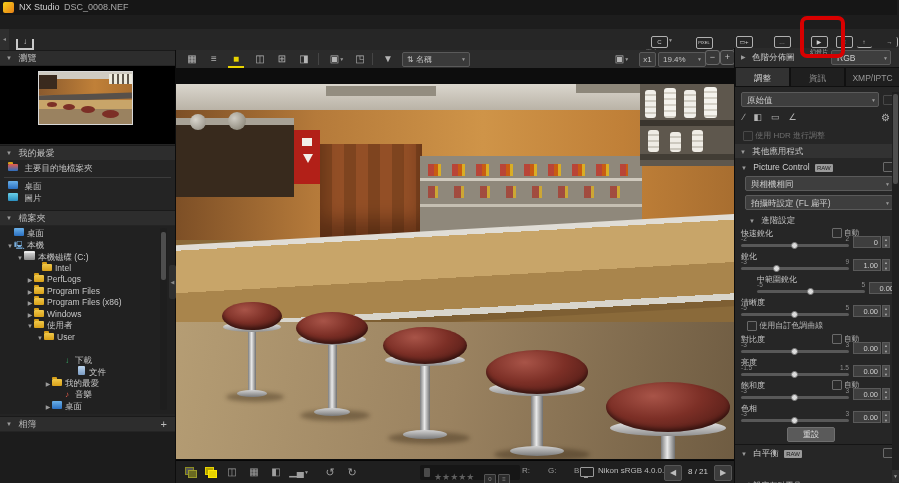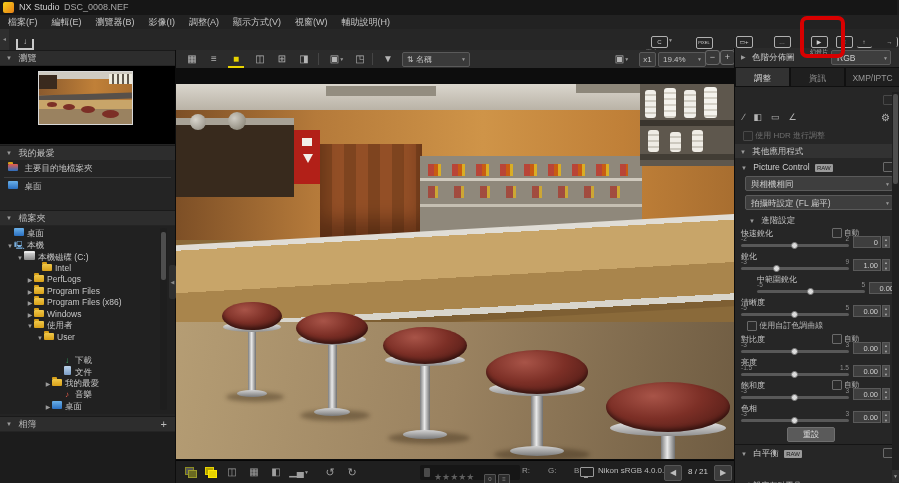--- a/index.html
+++ b/index.html
@@ -126,16 +126,6 @@
     <div class="abs" id="filetitle">DSC_0008.NEF</div>
   </div>
 
-  <div class="abs" id="menubar">
-    <span class="menu-item">檔案(F)</span>
-    <span class="menu-item">編輯(E)</span>
-    <span class="menu-item">瀏覽器(B)</span>
-    <span class="menu-item">影像(I)</span>
-    <span class="menu-item">調整(A)</span>
-    <span class="menu-item">顯示方式(V)</span>
-    <span class="menu-item">視窗(W)</span>
-    <span class="menu-item">輔助說明(H)</span>
-  </div>
 
   <div class="abs" id="maintoolbar"></div>
   <div class="abs" id="tb-collapse">◂</div>

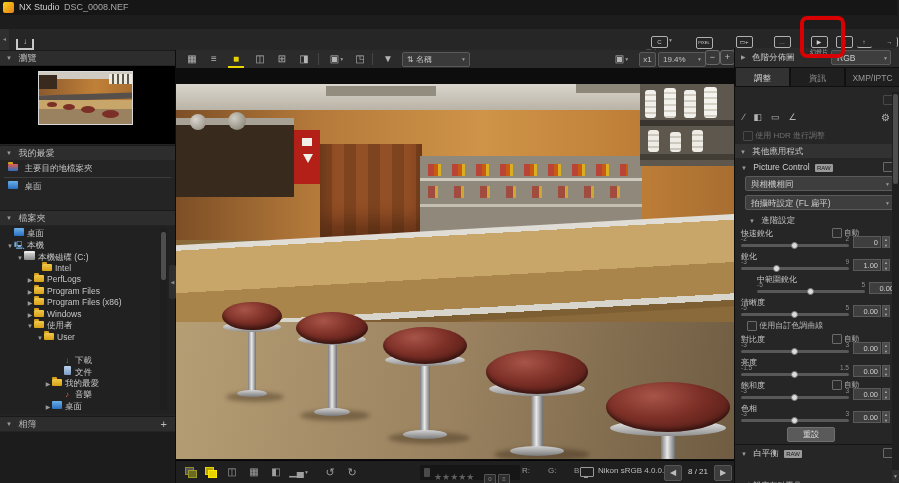--- a/index.html
+++ b/index.html
@@ -380,6 +380,9 @@
     <div class="tab" style="left:55px;top:19px;width:55px;">資訊</div>
     <div class="tab" style="left:110px;top:19px;width:55px;">XMP/IPTC</div>
 
+    <div class="rp-dd" style="left:6px;top:44px;width:138px;">
+      <span>原始值</span><span class="dd-caret">▼</span>
+    </div>
     <span class="cb abs" style="left:148px;top:47px;opacity:.5;"></span>
 
     <div class="ticons" style="left:8px;top:64px;">

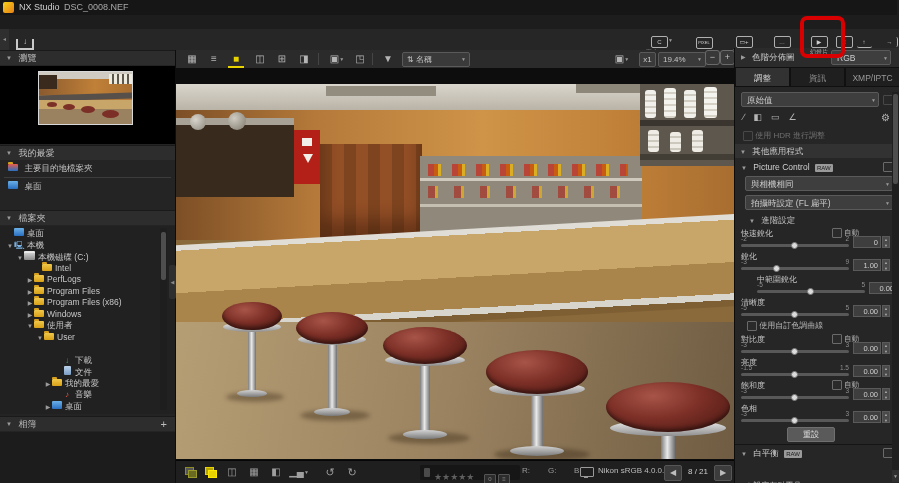--- a/index.html
+++ b/index.html
@@ -332,6 +332,10 @@
       <span class="fic"><span class="blue-ic"></span></span>
       <span>桌面</span>
     </div>
+    <div class="fav-row" style="top:143px;">
+      <span class="fic"><span class="blue-ic" style="background:linear-gradient(#6ad0e8,#2a8fc0);"></span></span>
+      <span>圖片</span>
+    </div>
 
     <div class="shead" style="top:160px;">
       <span class="exp">▼</span>

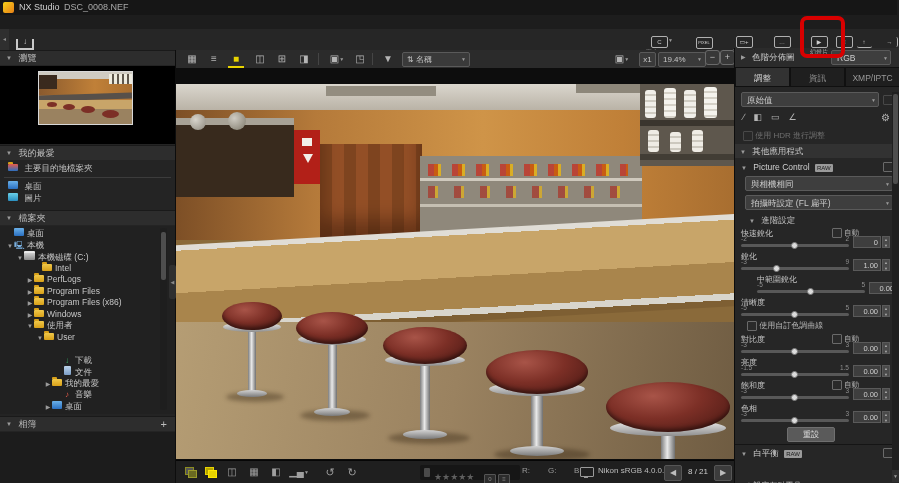--- a/index.html
+++ b/index.html
@@ -354,7 +354,7 @@
       <div class="tree-row" style="top:94px;left:26px;"><span class="texp">▼</span><span class="folder-ic"></span><span>使用者</span></div>
       <div class="tree-row" style="top:105.5px;left:36px;"><span class="texp">▼</span><span class="folder-ic"></span><span>User</span></div>
       <div class="tree-row" style="top:128.5px;left:54px;"><span class="texp"></span><span class="glyph-ic" style="color:#3ab06a;">↓</span><span>下載</span></div>
-      <div class="tree-row" style="top:140px;left:54px;"><span class="texp"></span><span class="glyph-ic"><span style="display:inline-block;width:7px;height:9px;background:linear-gradient(#bcd4ec,#7a9cc4);border-radius:1px;"></span></span><span>文件</span></div>
+      <div class="tree-row" style="top:140px;left:68px;"><span class="texp"></span><span class="glyph-ic"><span style="display:inline-block;width:7px;height:9px;background:linear-gradient(#bcd4ec,#7a9cc4);border-radius:1px;"></span></span><span>文件</span></div>
       <div class="tree-row" style="top:151.5px;left:44px;"><span class="texp">▶</span><span class="folder-ic"></span><span>我的最愛</span></div>
       <div class="tree-row" style="top:163px;left:54px;"><span class="texp"></span><span class="glyph-ic" style="color:#e05a4a;">♪</span><span>音樂</span></div>
       <div class="tree-row" style="top:174.5px;left:44px;"><span class="texp">▶</span><span class="blue-ic"></span><span>桌面</span></div>

